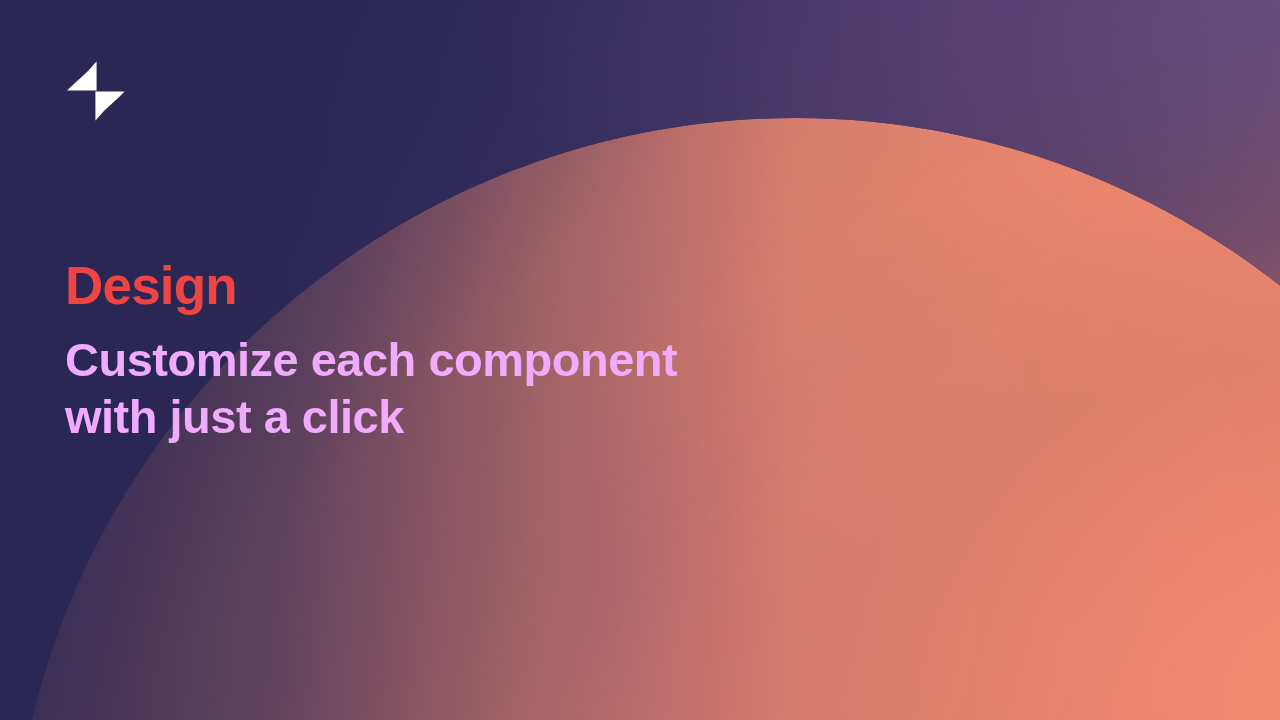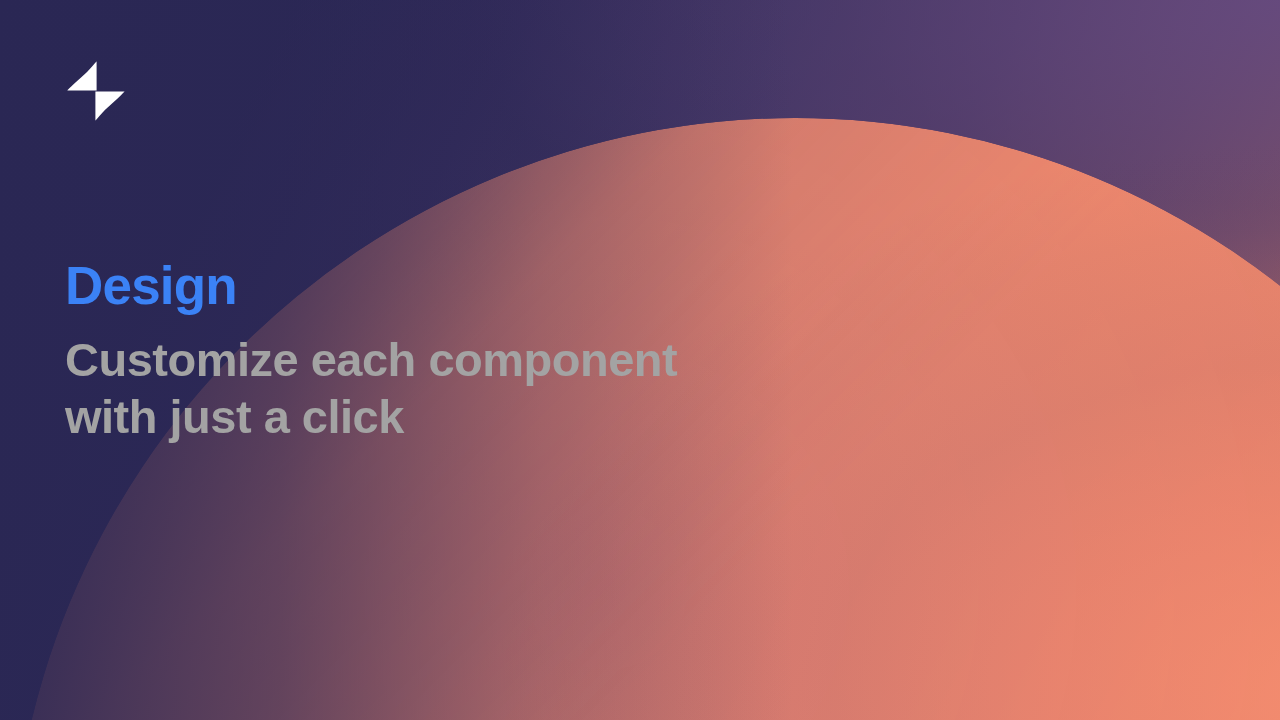--- a/index.html
+++ b/index.html
@@ -132,7 +132,7 @@
     line-height: 1.06;
     font-weight: 700;
     letter-spacing: -0.8px;
-    color: #3b82f6;
+    color: #ef4444;
   }
 
   .subtitle {

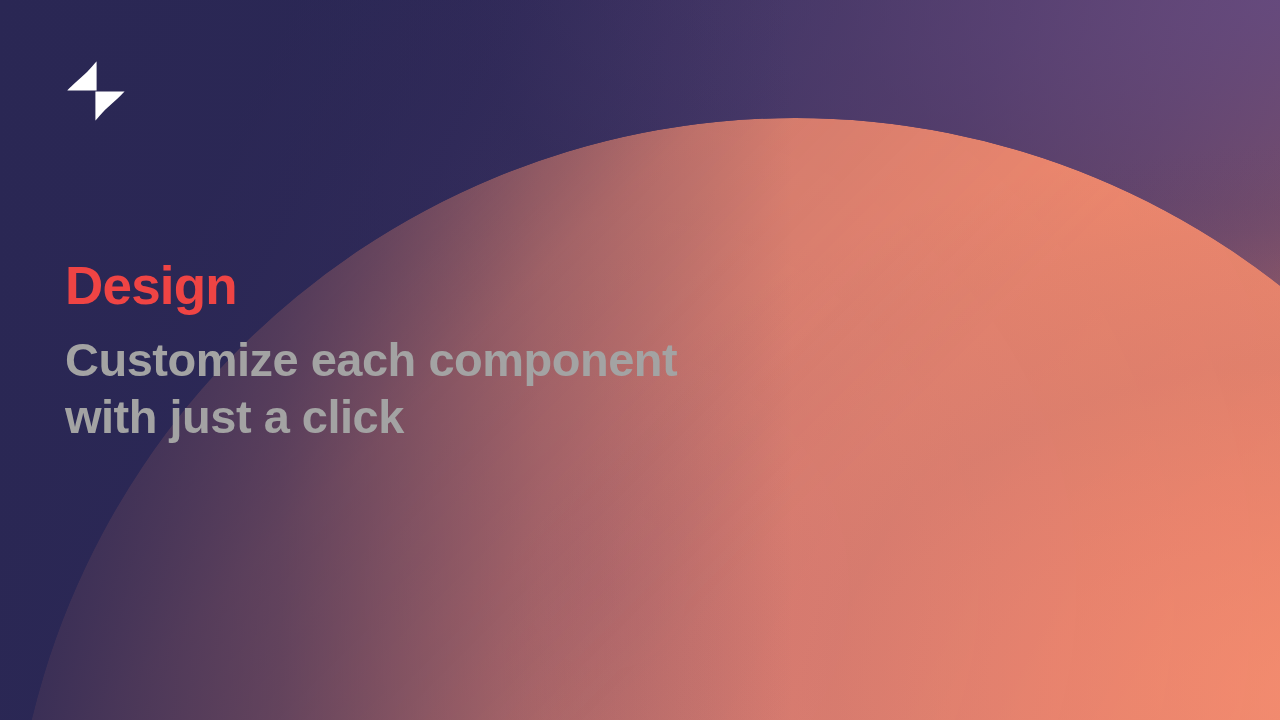--- a/index.html
+++ b/index.html
@@ -141,7 +141,7 @@
     line-height: 1.2;
     font-weight: 700;
     letter-spacing: -0.5px;
-    color: #a3a3a3;
+    color: #f0abfc;
     white-space: pre-line;
   }
 </style>

